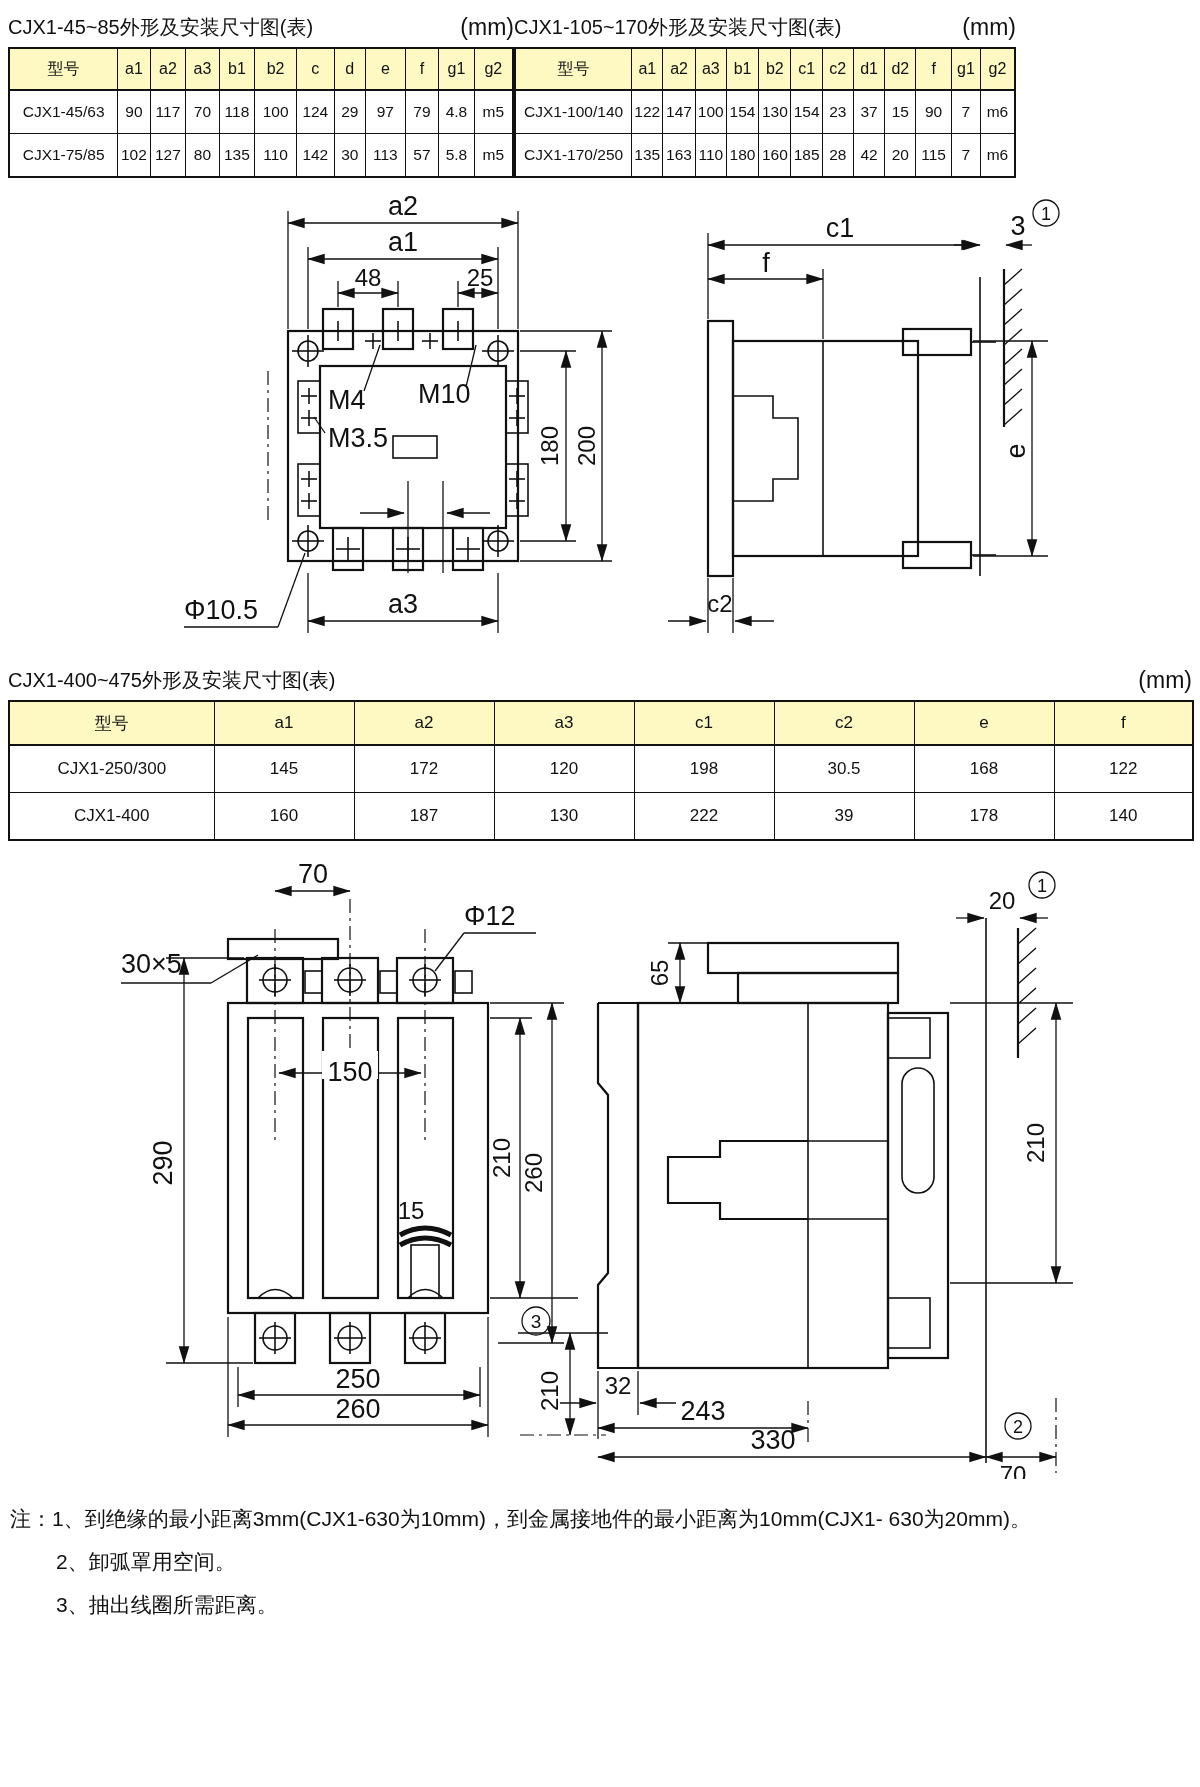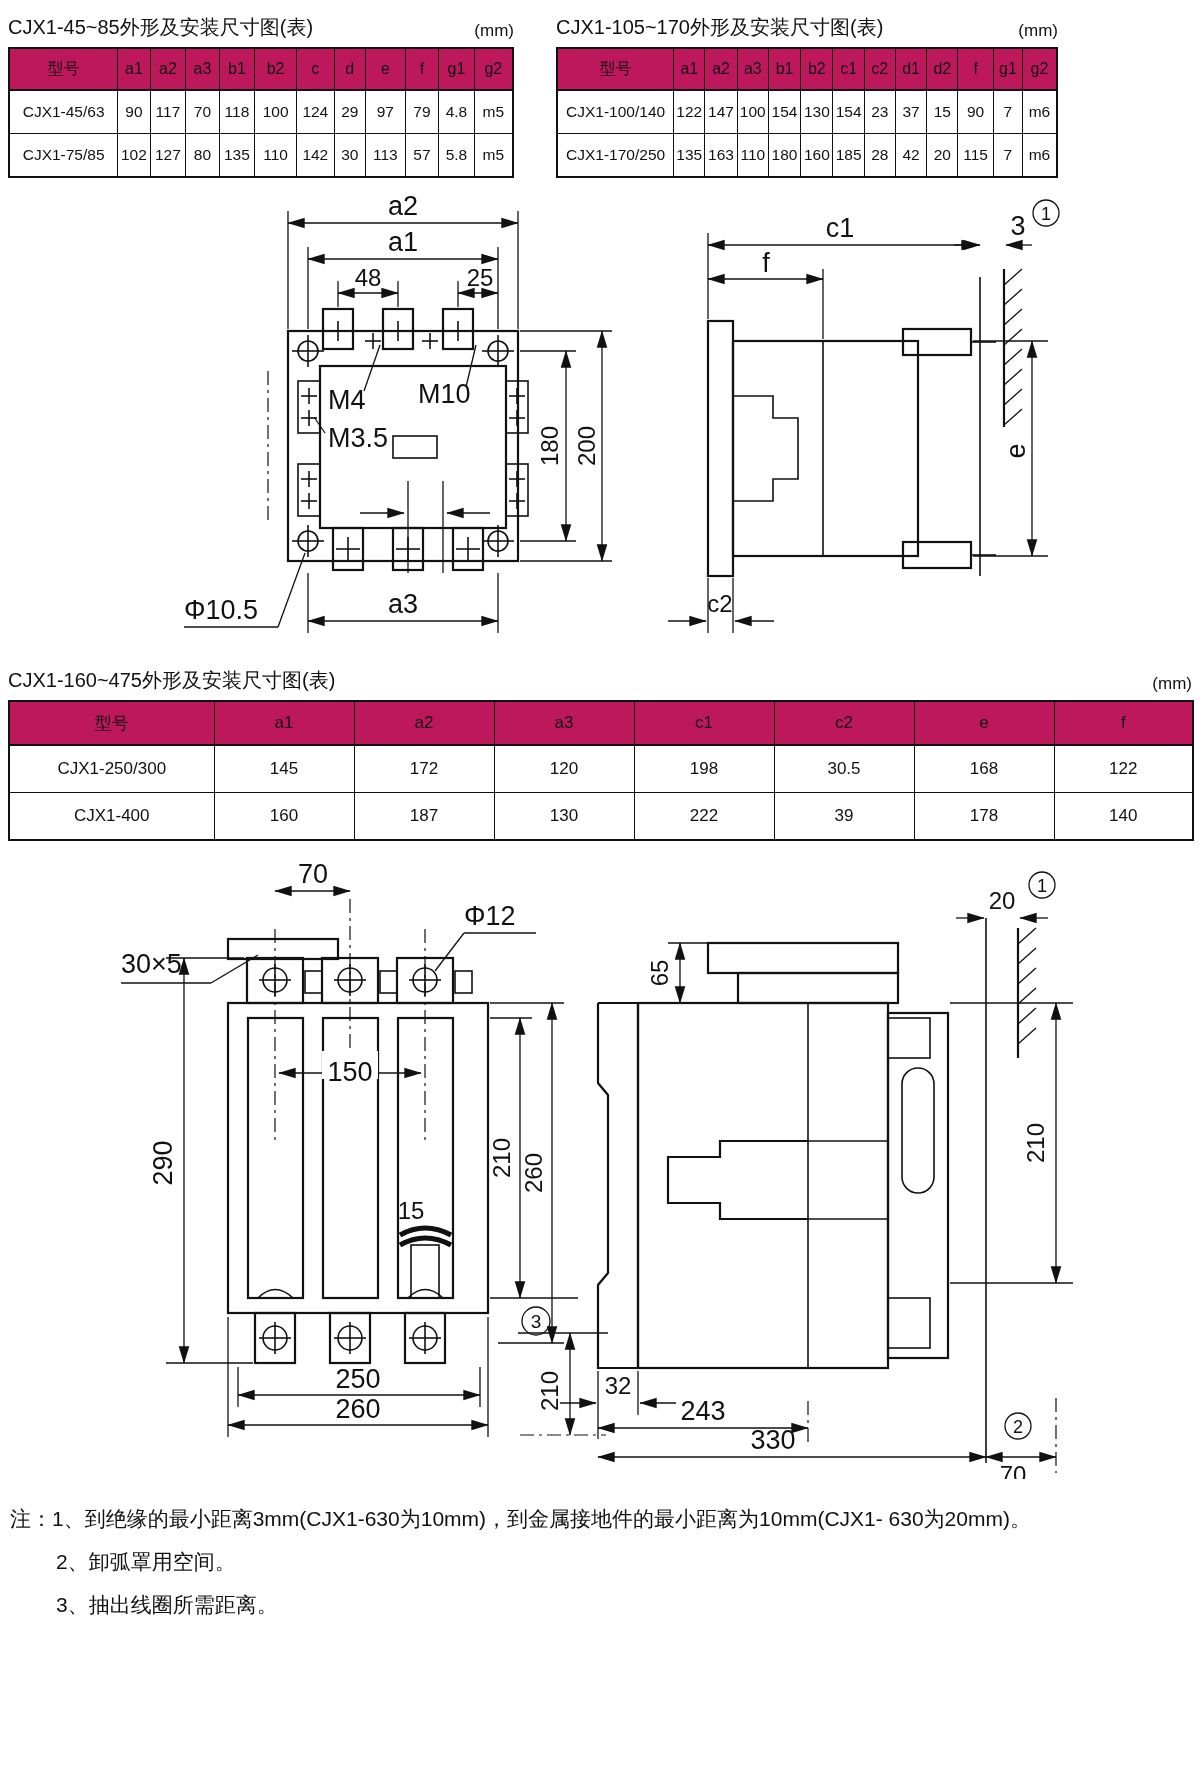--- a/index.html
+++ b/index.html
@@ -5,7 +5,7 @@
   html,body{margin:0;padding:0;background:#ffffff;color:#111;
     font-family:"Liberation Sans","DejaVu Sans",sans-serif;}
   .page{width:1200px;height:1787px;position:relative;overflow:hidden;background:#fff;padding:6px 0 0 0;box-sizing:border-box;}
-  .top-tables{display:flex;gap:42px;padding:8px 8px 3px 8px;}
+  .top-tables{display:flex;padding:8px 8px 3px 8px;}
   .tbl-block{flex:0 0 auto;}
   .tbl-title-row{display:flex;justify-content:space-between;align-items:flex-end;font-size:20px;margin-bottom:6px;}
   .tbl-title-row .unit{font-size:17px;}

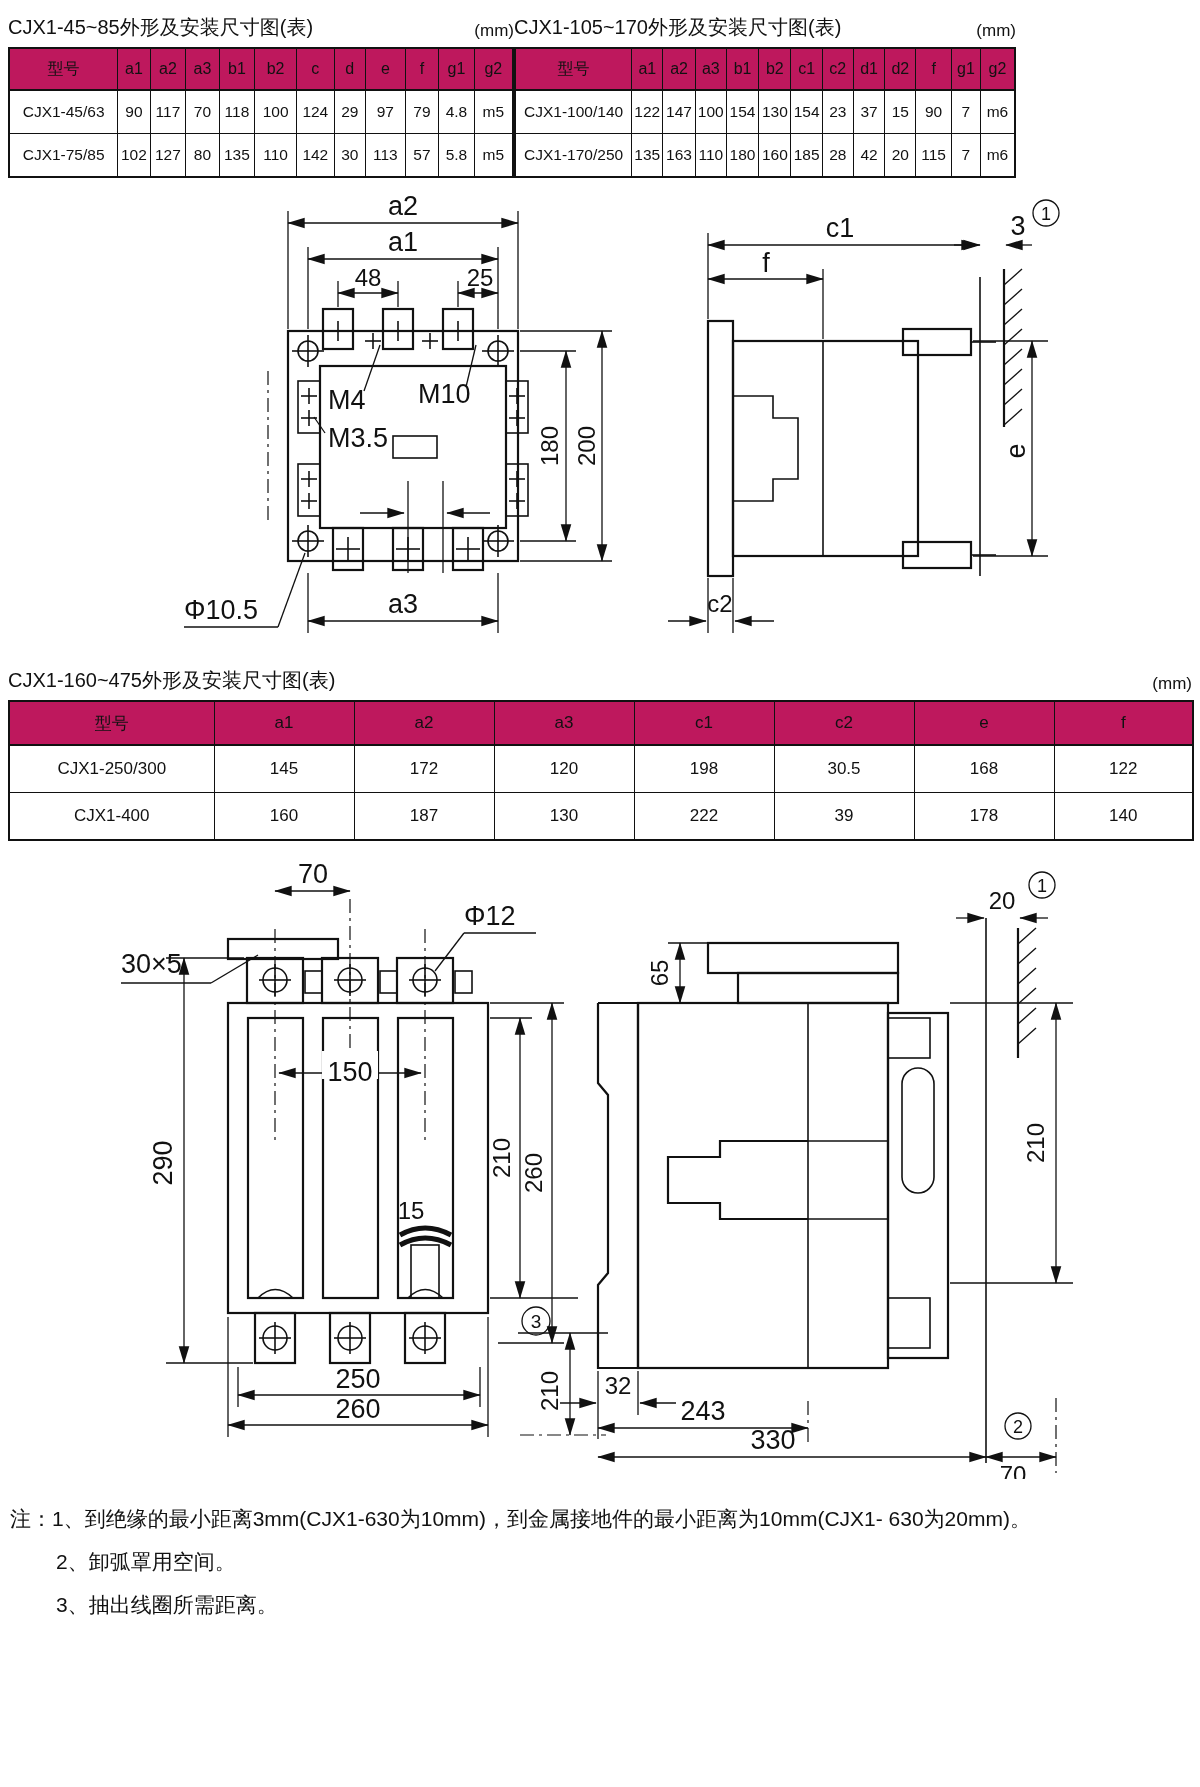--- a/index.html
+++ b/index.html
@@ -8,7 +8,7 @@
   .top-tables{display:flex;padding:8px 8px 3px 8px;}
   .tbl-block{flex:0 0 auto;}
   .tbl-title-row{display:flex;justify-content:space-between;align-items:flex-end;font-size:20px;margin-bottom:6px;}
-  .tbl-title-row .unit{font-size:17px;}
+  .tbl-title-row .unit{font-size:23px;}
   table{border-collapse:collapse;table-layout:fixed;width:100%;}
   th,td{border:1px solid #111;text-align:center;font-weight:normal;font-size:15.5px;padding:0 1px;overflow:hidden;white-space:nowrap;}
   thead th{background:#be185d;height:40px;border-bottom:2px solid #111;font-size:16px;}

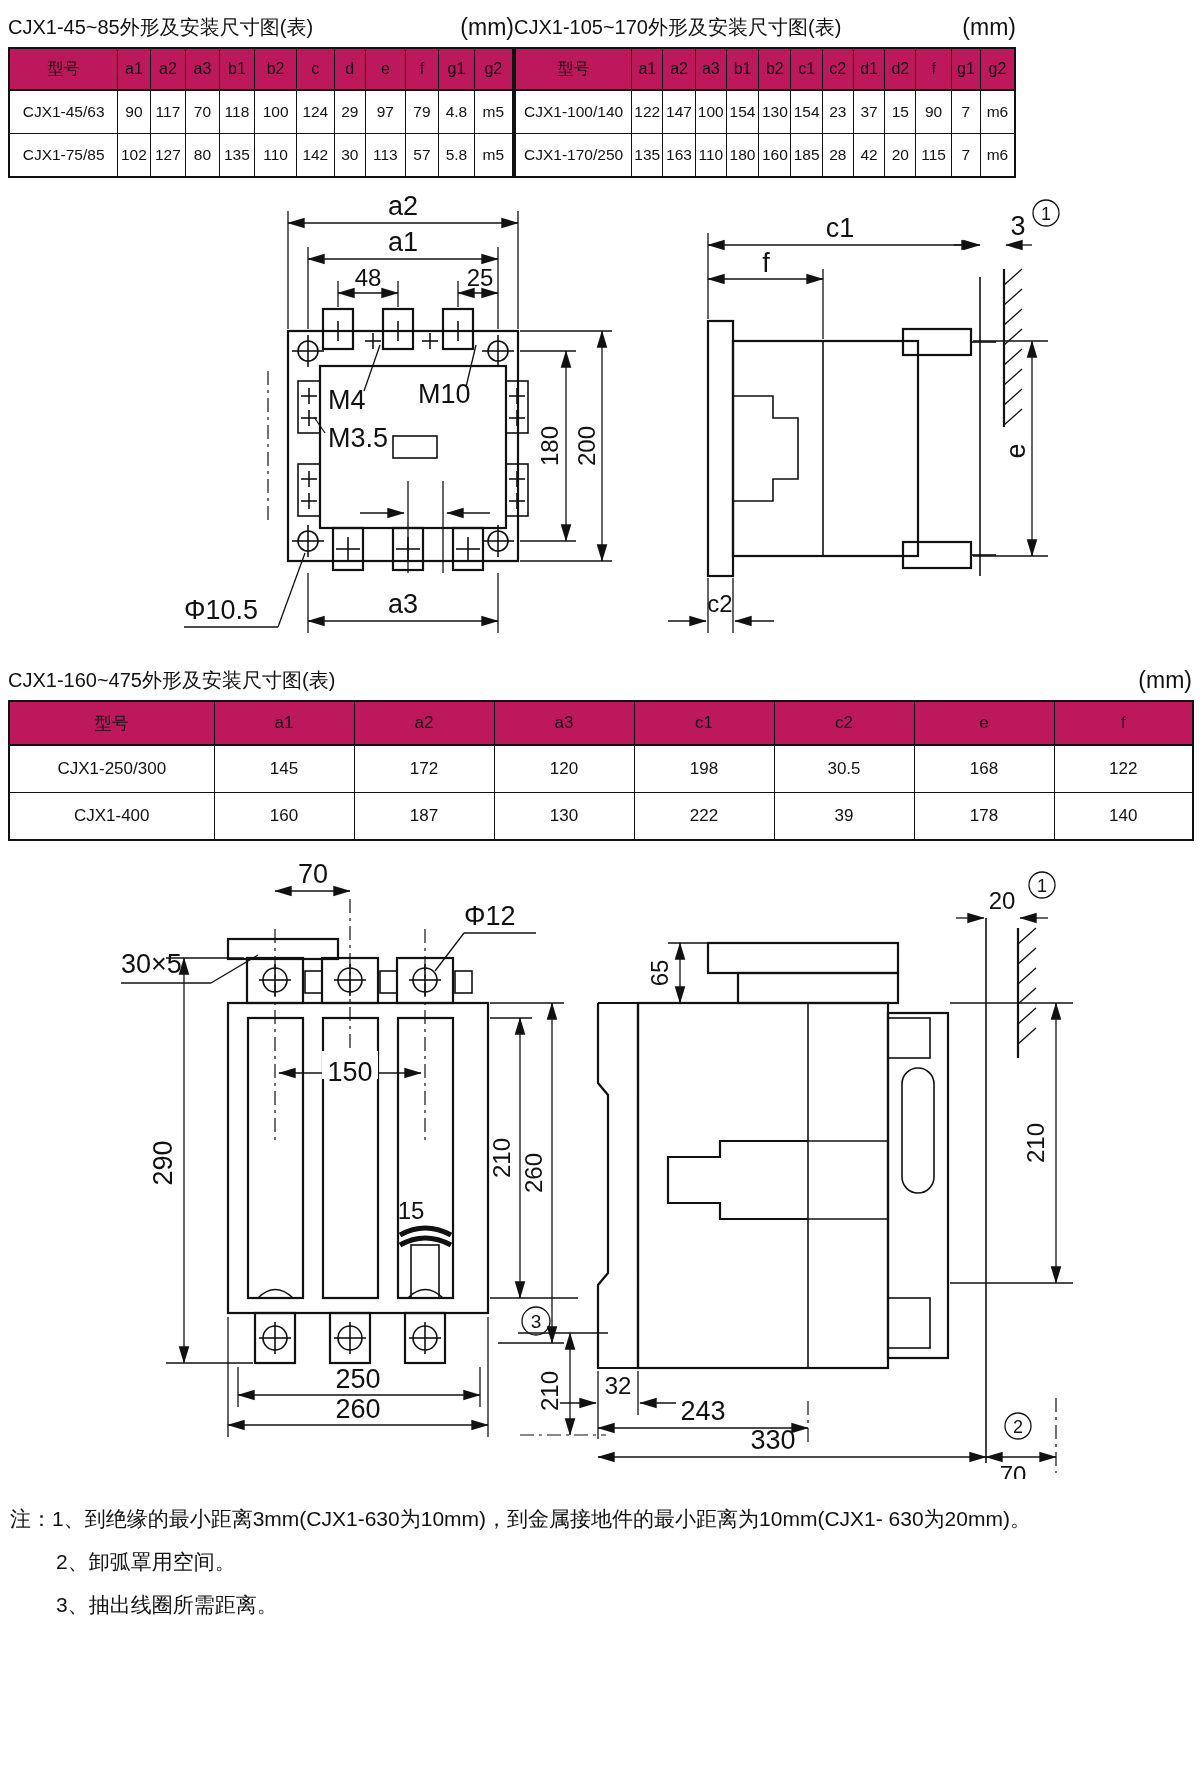--- a/index.html
+++ b/index.html
@@ -11,7 +11,7 @@
   .tbl-title-row .unit{font-size:23px;}
   table{border-collapse:collapse;table-layout:fixed;width:100%;}
   th,td{border:1px solid #111;text-align:center;font-weight:normal;font-size:15.5px;padding:0 1px;overflow:hidden;white-space:nowrap;}
-  thead th{background:#be185d;height:40px;border-bottom:2px solid #111;font-size:16px;}
+  thead th{background:#fef9c3;height:40px;border-bottom:2px solid #111;font-size:16px;}
   tbody td{height:42px;background:#fff;}
   table{border:2px solid #111;}
   .big td,.big th{font-size:17px;}

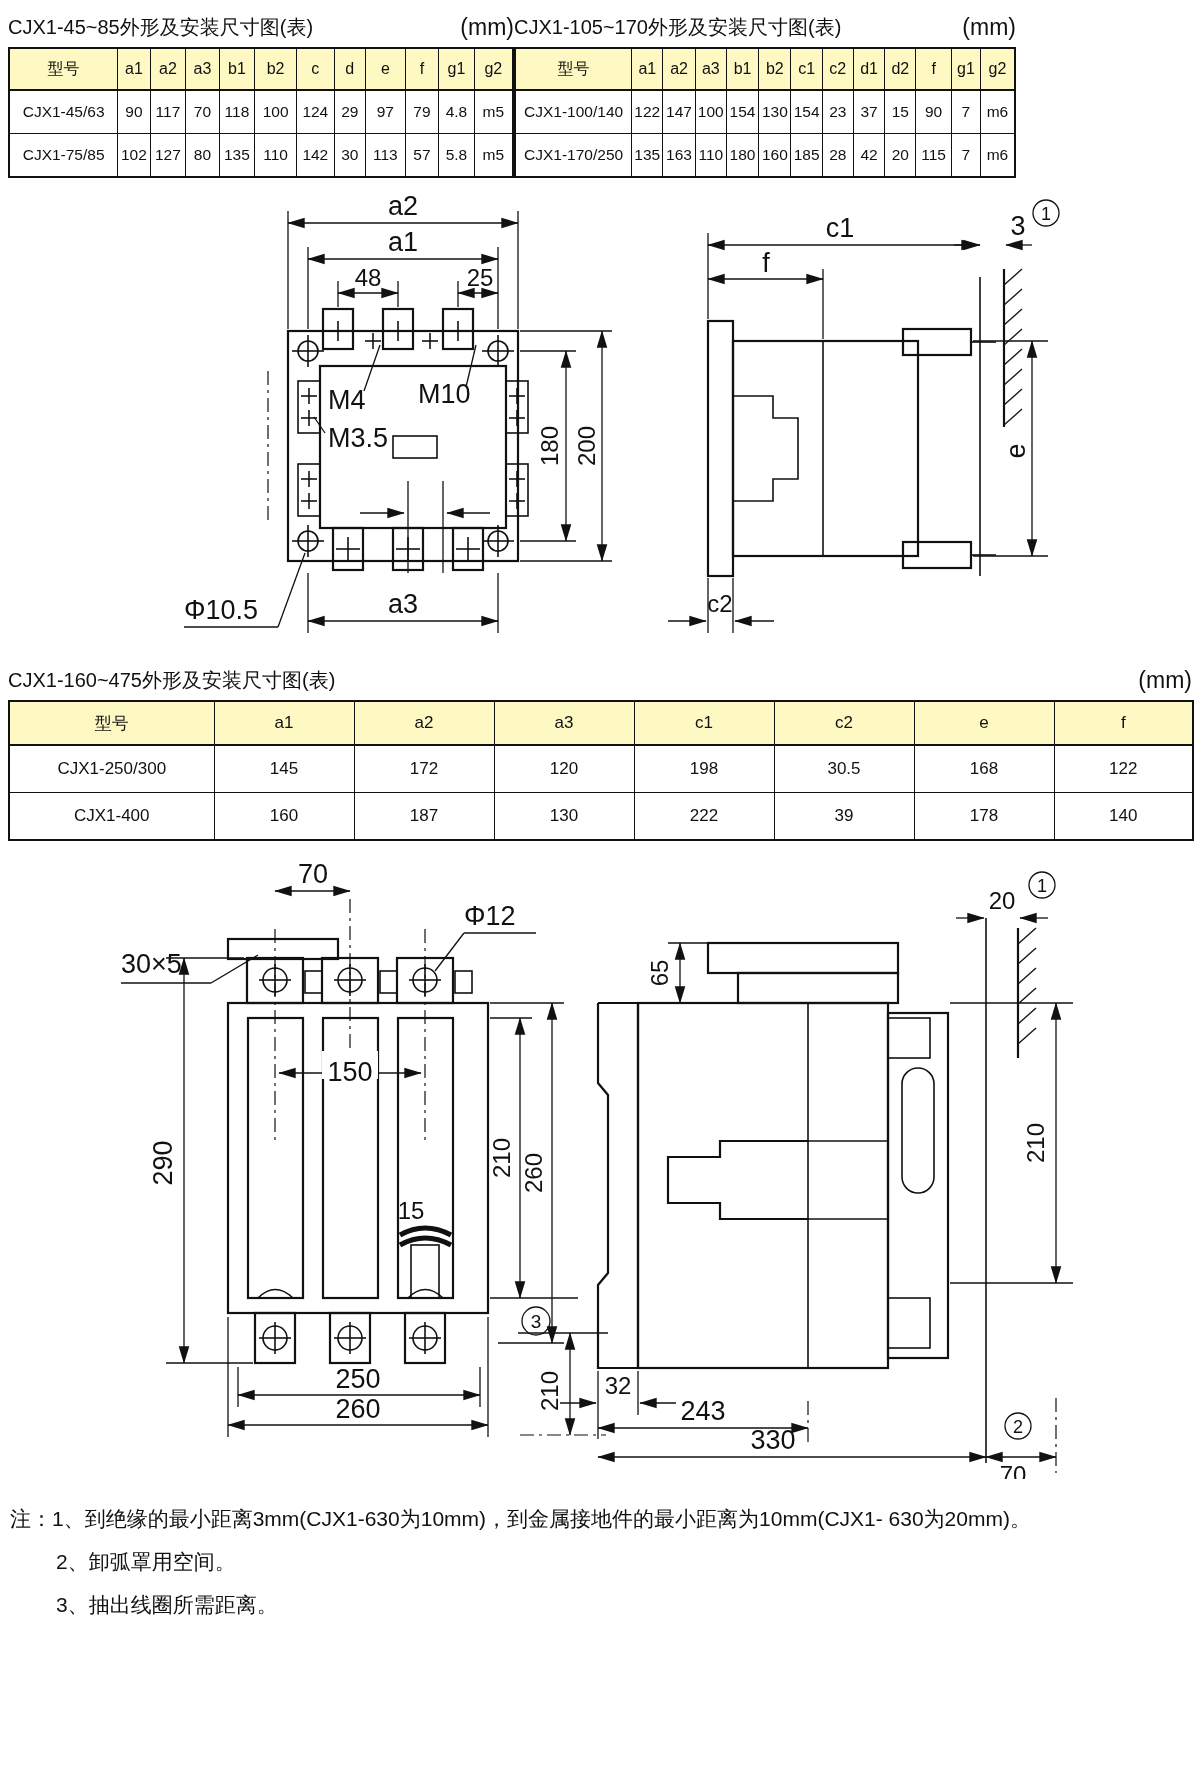--- a/index.html
+++ b/index.html
@@ -368,7 +368,7 @@
 
   <div style="padding:4px 8px 0 8px;">
     <div class="tbl-title-row">
-      <span>CJX1-160~475外形及安装尺寸图(表)</span>
+      <span>CJX1-400~475外形及安装尺寸图(表)</span>
       <span class="unit">(mm)</span>
     </div>
     <table class="big">

